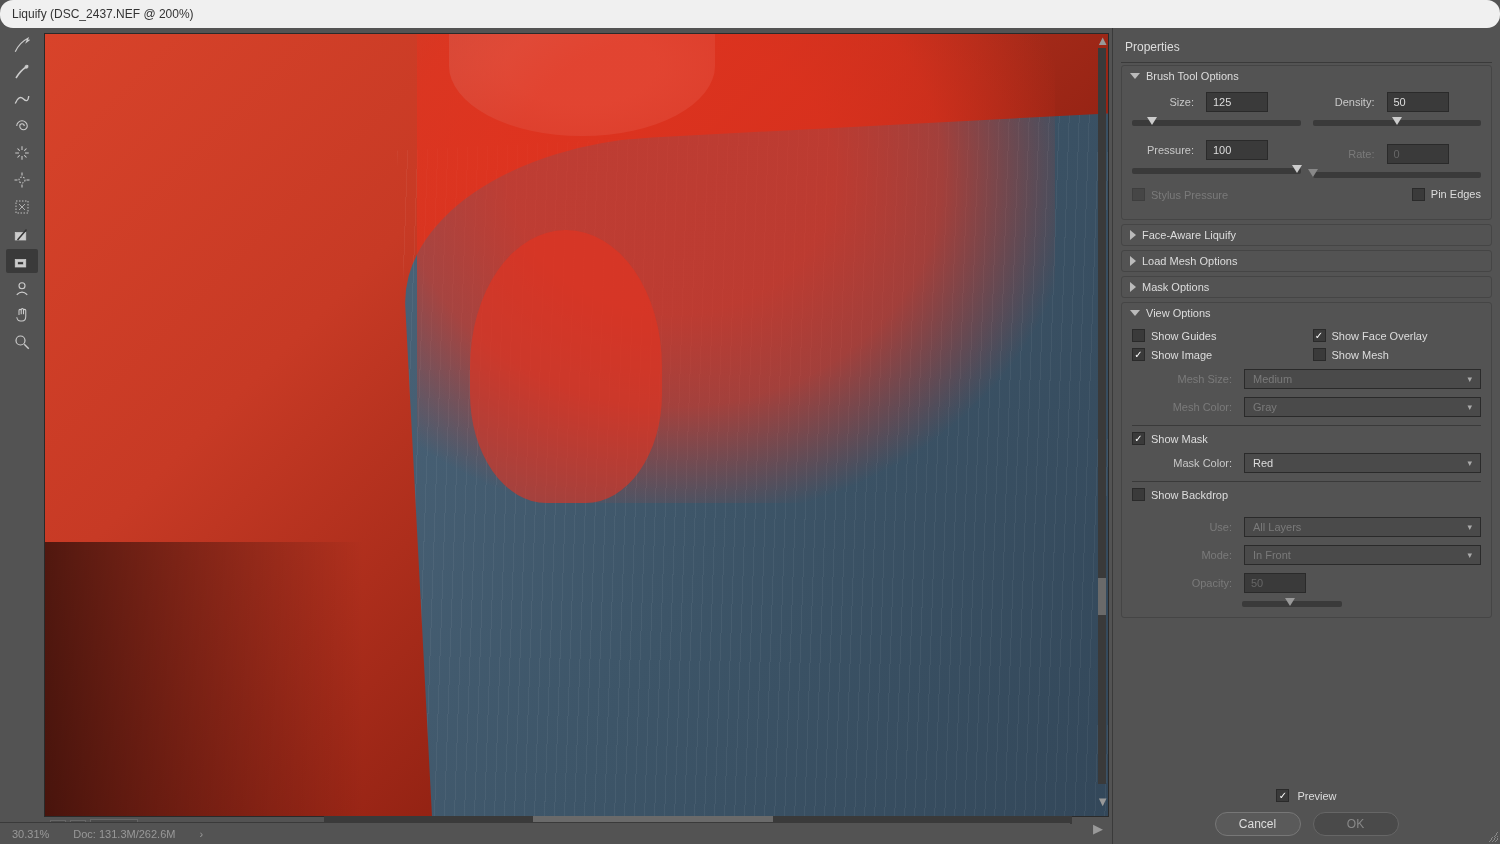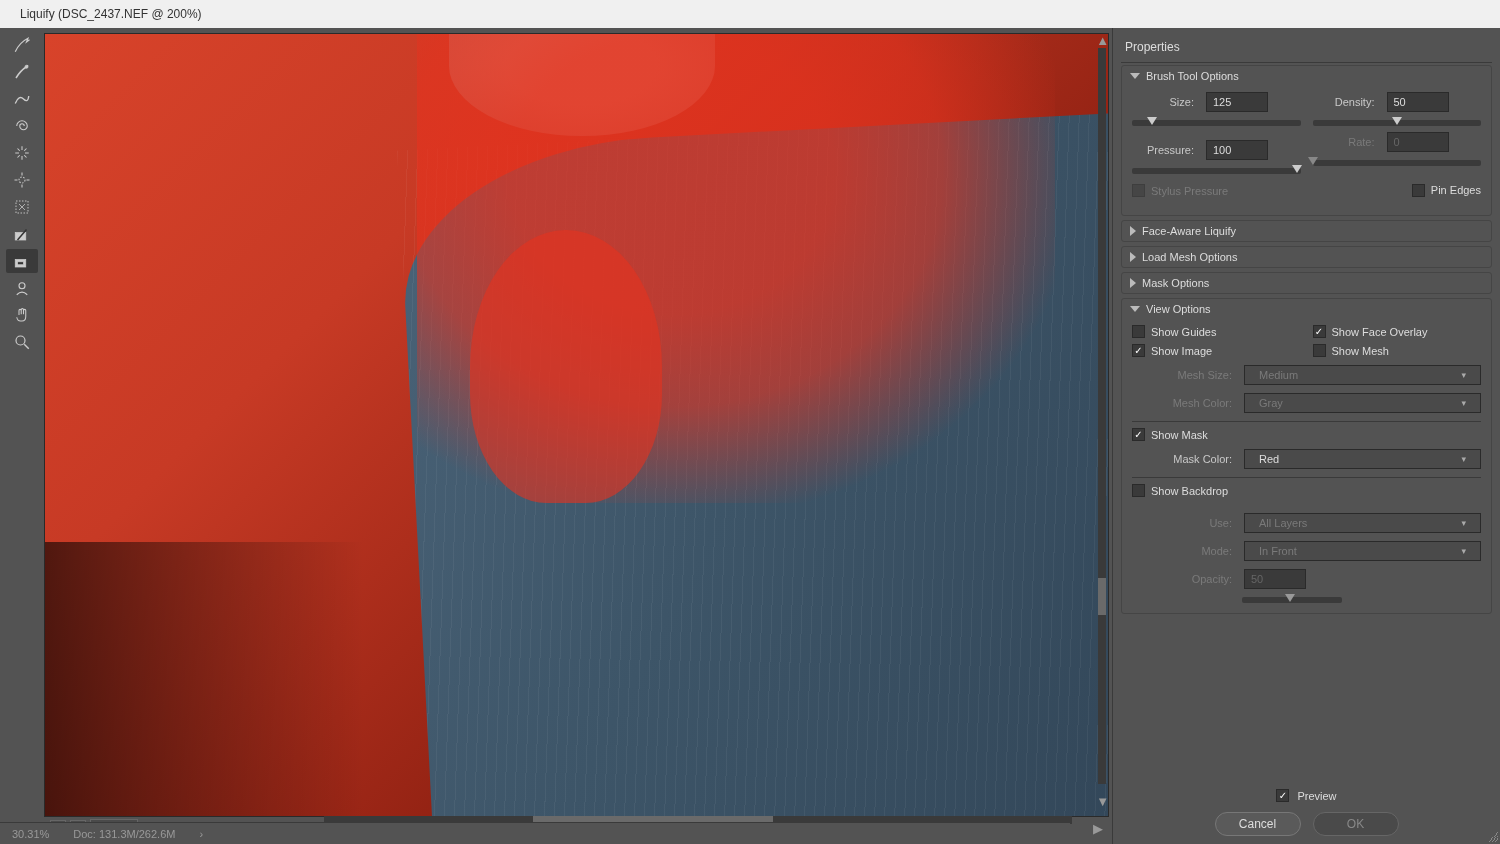--- a/index.html
+++ b/index.html
@@ -5,7 +5,7 @@
     * { box-sizing: border-box; margin: 0; padding: 0; font-family: "Segoe UI", Tahoma, sans-serif; }
     body { width: 1500px; height: 844px; background: #535353; overflow: hidden; color: #c8c8c8; font-size: 11px; }
     
-    .titlebar { height: 28px; background: #f0f0f0; color: #333; font-size: 12px; padding: 6px 20px; display: flex; align-items: center; }
+    .titlebar { height: 28px; background: #f0f0f0; color: #333; font-size: 12px; padding: 6px 12px; display: flex; align-items: center; border-radius: 13px; }
     
     .workspace { display: flex; height: calc(100% - 28px); background: #535353; }
     

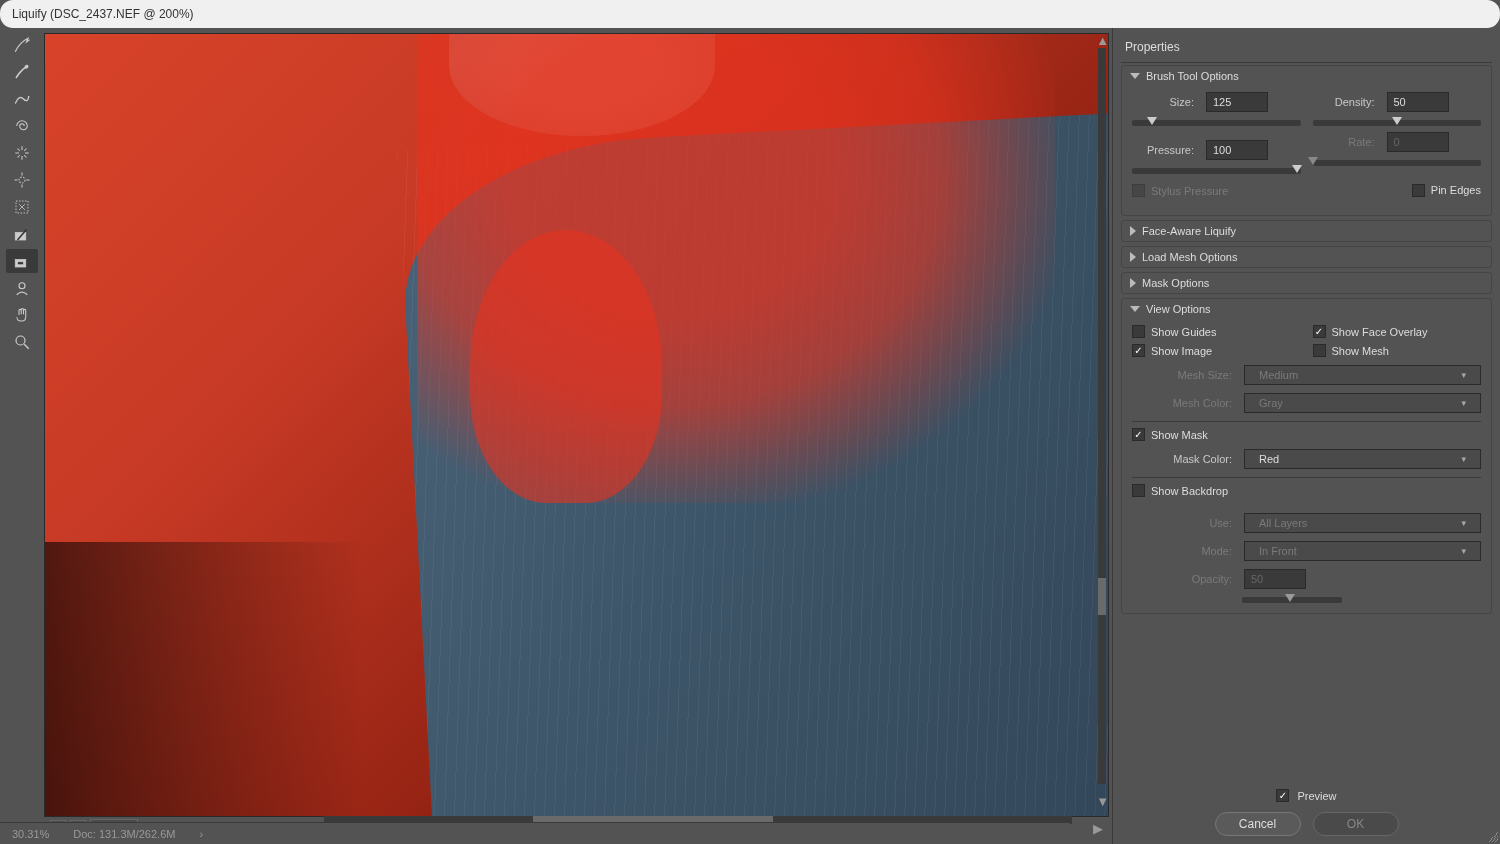--- a/index.html
+++ b/index.html
@@ -225,7 +225,7 @@
                 <div class="slider-thumb" style="left:98%"></div>
               </div>
           </div>
-          <div style="margin-top:0">
+          <div style="margin-top:12px">
             <div class="row">
                 <span class="field-label dim">Rate:</span>
                 <input class="num-input dim" disabled="" value="0" style="">

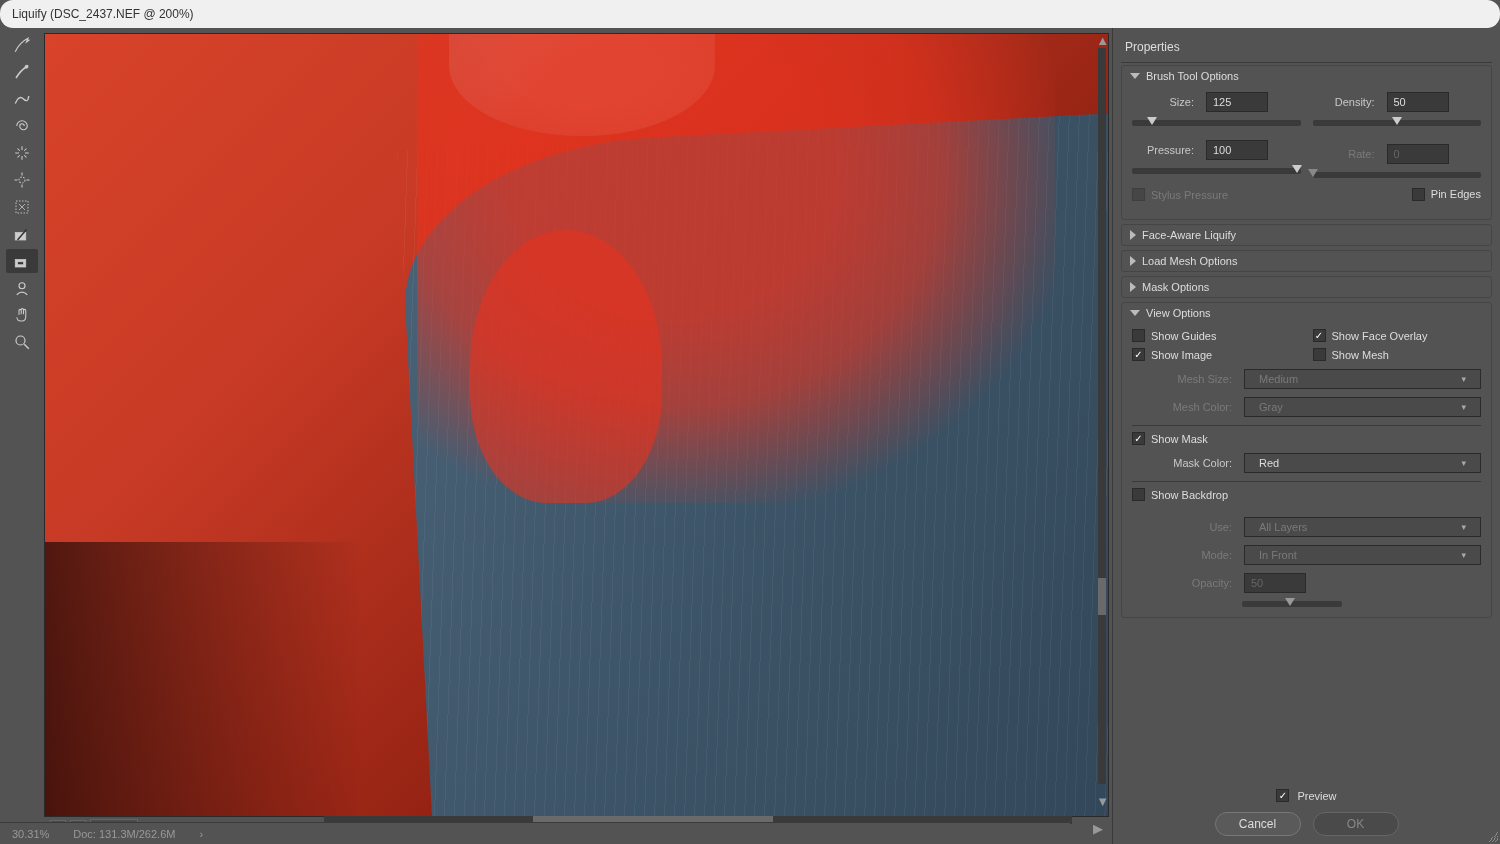--- a/index.html
+++ b/index.html
@@ -63,7 +63,7 @@
     .check-label { color: #ddd; cursor: pointer; }
     .check-label.disabled { color: #7a7a7a; }
     
-    .select { height: 20px; background: #4a4a4a; border: 1px solid #2a2a2a; color: #ddd; display: flex; align-items: center; justify-content: space-between; padding: 0 14px; cursor: pointer; flex: 1; font-size: 11px; }
+    .select { height: 20px; background: #4a4a4a; border: 1px solid #2a2a2a; color: #ddd; display: flex; align-items: center; justify-content: space-between; padding: 0 8px; cursor: pointer; flex: 1; font-size: 11px; }
     .select.dim { color: #7a7a7a; }
     .select .caret { font-size: 9px; color: #aaa; }
 

